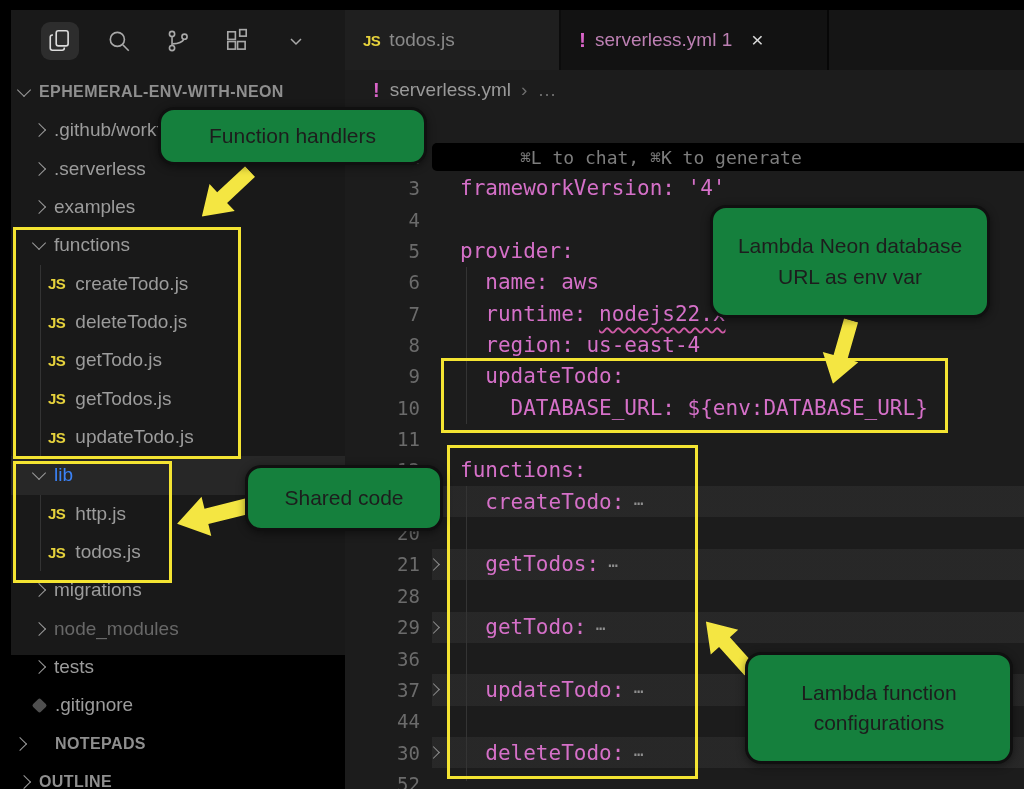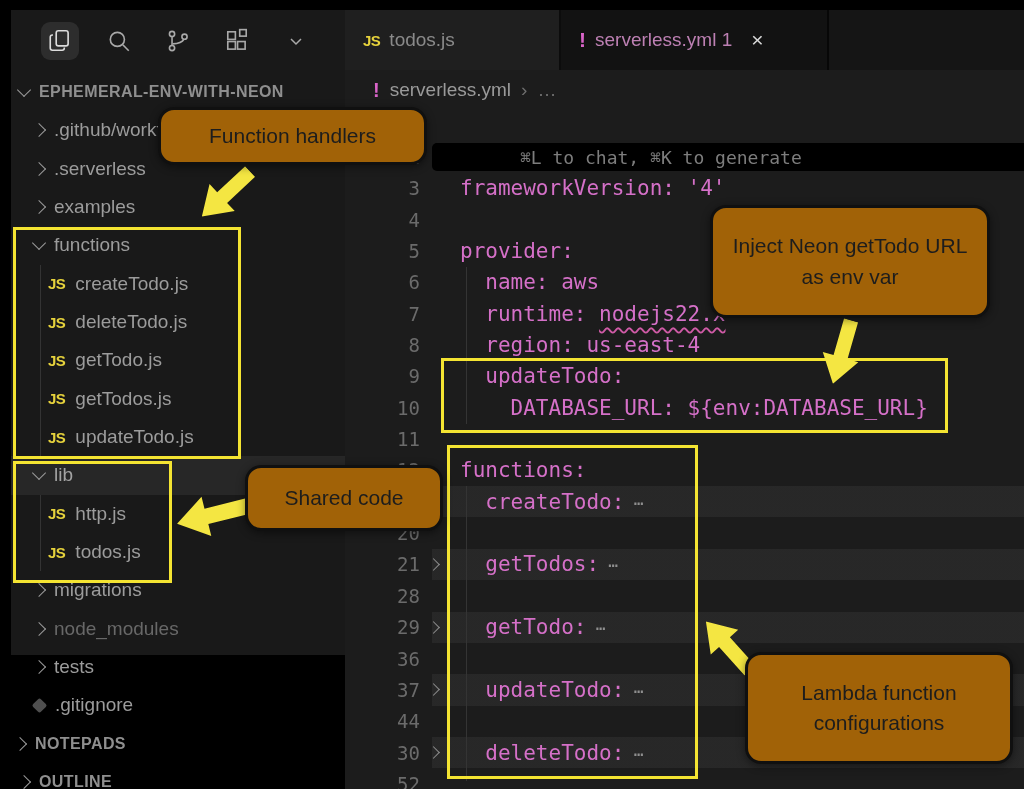--- a/index.html
+++ b/index.html
@@ -63,7 +63,7 @@
   .ind-guide{position:absolute;border-left:1px solid #343434;width:0;z-index:1;}
   
   .ybox{position:absolute;border:3px solid #f4e432;z-index:20;}
-  .callout{position:absolute;background:#a16207;border:3.5px solid #101010;border-radius:16px;
+  .callout{position:absolute;background:#15803d;border:3.5px solid #101010;border-radius:16px;
            color:#1d1d1d;display:flex;align-items:center;justify-content:center;text-align:center;
            font-size:21px;line-height:1.45;z-index:40;box-shadow:0 2px 8px rgba(0,0,0,.45);
            box-sizing:border-box;padding:6px 12px;}

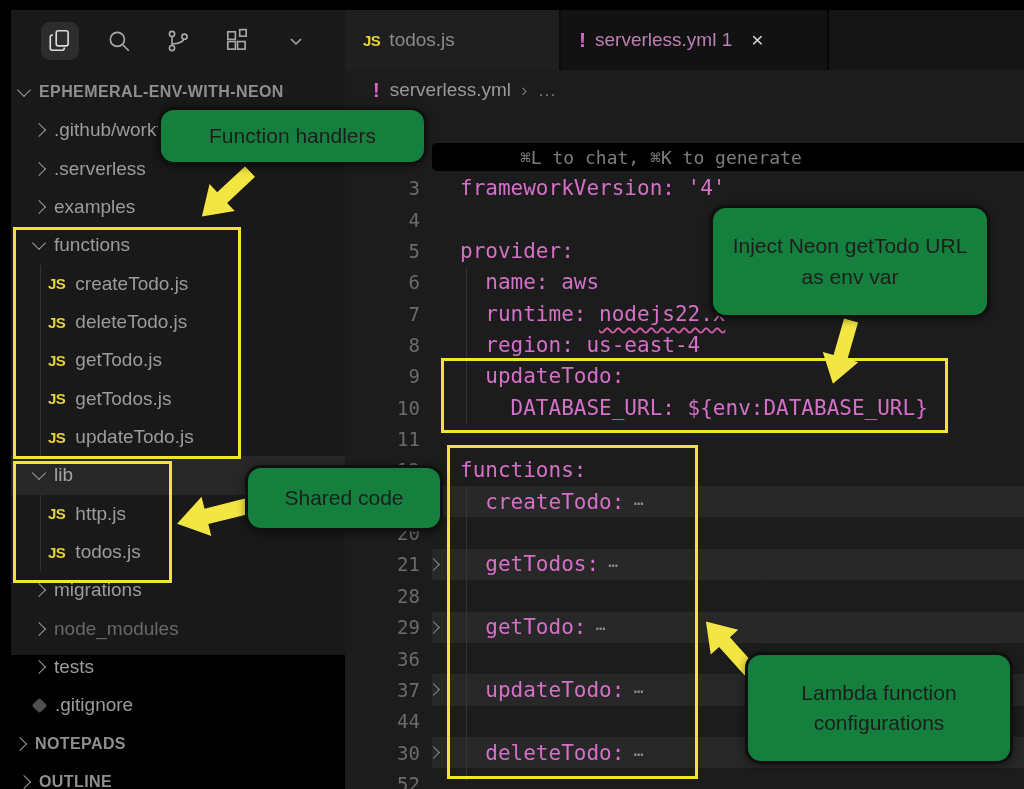--- a/index.html
+++ b/index.html
@@ -372,7 +372,7 @@
   </div>
 
   <div class="callout" style="left:158px;top:107px;width:269px;height:58px;">Function handlers</div>
-  <div class="callout" style="left:710px;top:205px;width:280px;height:113px;">Inject Neon getTodo URL as env var</div>
+  <div class="callout" style="left:710px;top:205px;width:280px;height:113px;">Lambda Neon database URL as env var</div>
   <div class="callout" style="left:245px;top:465px;width:198px;height:66px;">Shared code</div>
   <div class="callout" style="left:745px;top:652px;width:268px;height:112px;">Lambda function configurations</div>
 </div>

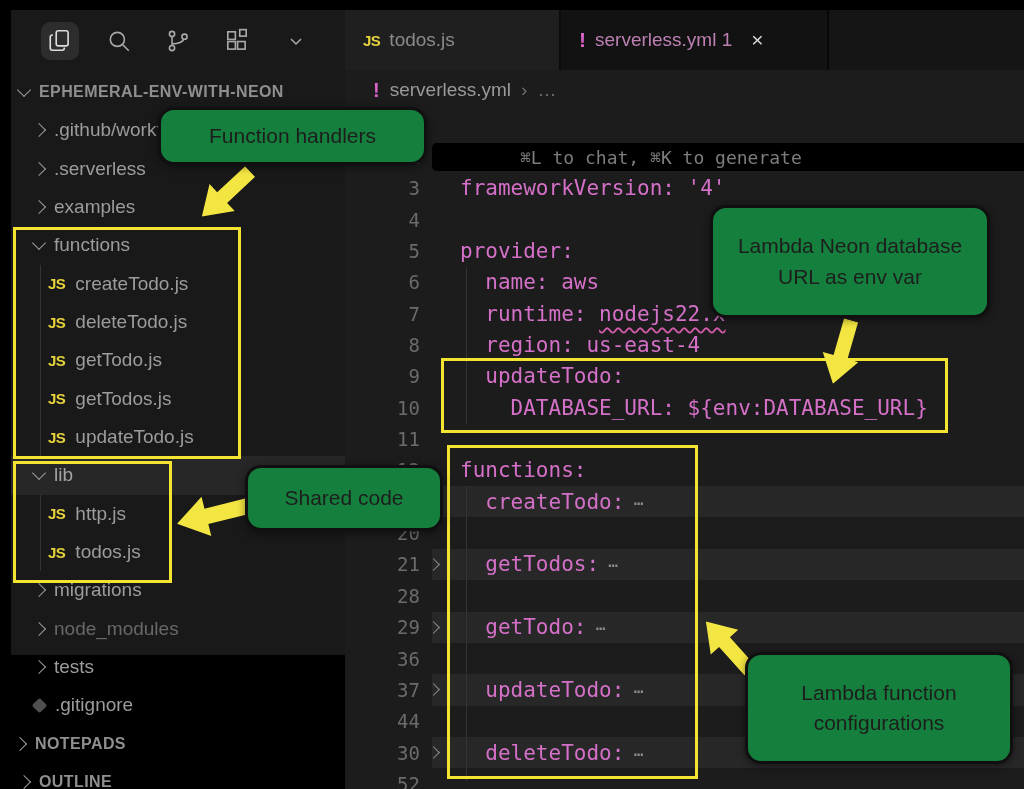--- a/index.html
+++ b/index.html
@@ -21,7 +21,7 @@
         font-size:19px;}
   .trow.sel{background:#272727;}
   .trow .lbl{margin-left:10px;white-space:nowrap;}
-  .trow.sel .lbl{color:#a3a3a3;text-align:right;}
+  .trow.sel .lbl{color:#3b82f6;text-align:right;}
   .trow .dim{color:#686868;}
   .hdr-lbl{font-weight:bold;font-size:16px;color:#8f8f8f;letter-spacing:.4px;margin-left:10px;}
   .cv{display:inline-block;width:9px;height:9px;border-right:1.8px solid #9a9a9a;

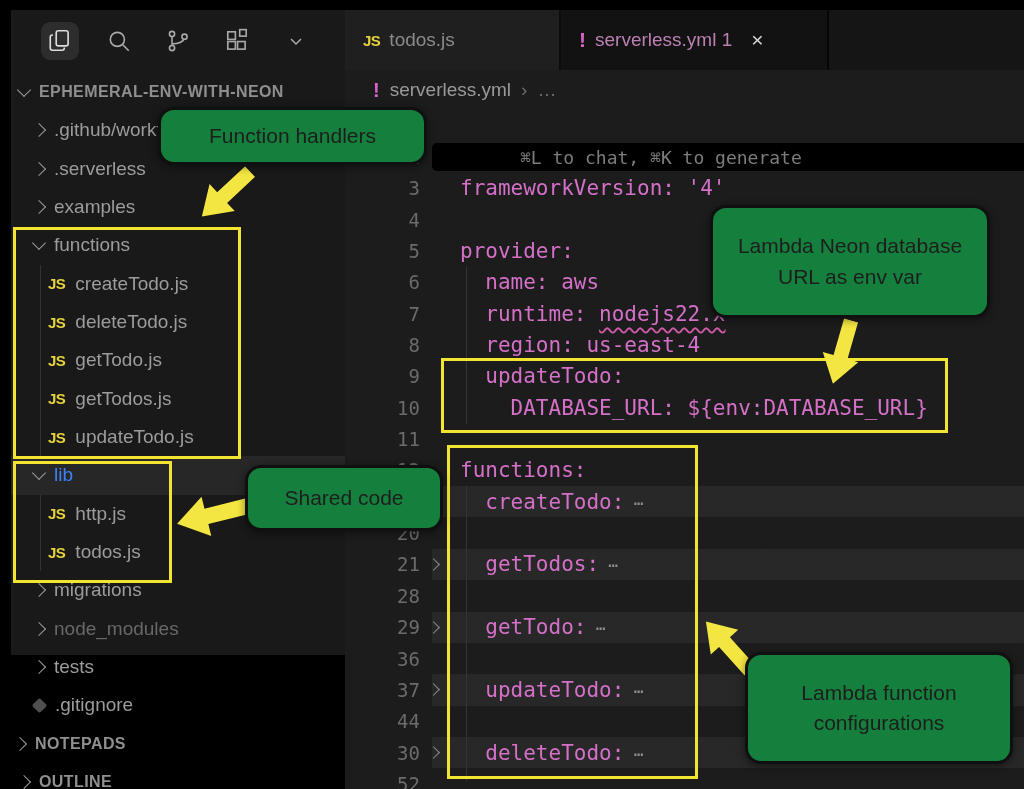--- a/index.html
+++ b/index.html
@@ -189,7 +189,7 @@
           <span class="gitico"></span>
           <span class="lbl">.gitignore</span>
         </div>
-        <div class="trow" style="padding-left: 4px;">
+        <div class="trow" style="padding-left: 4px; gap: 20px;">
           <span class="cv"></span>
           <span class="hdr-lbl">NOTEPADS</span>
         </div>

